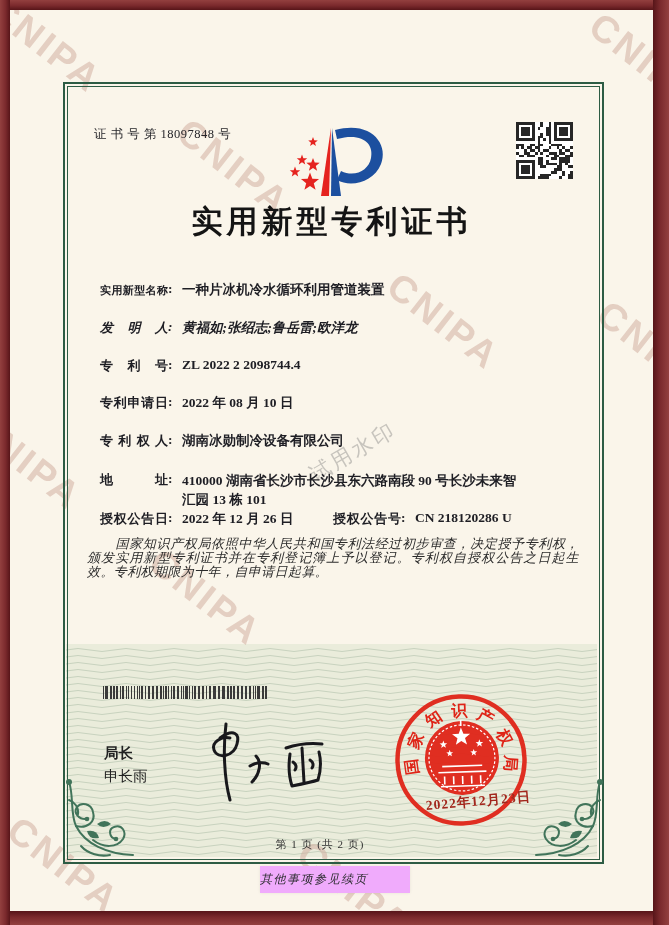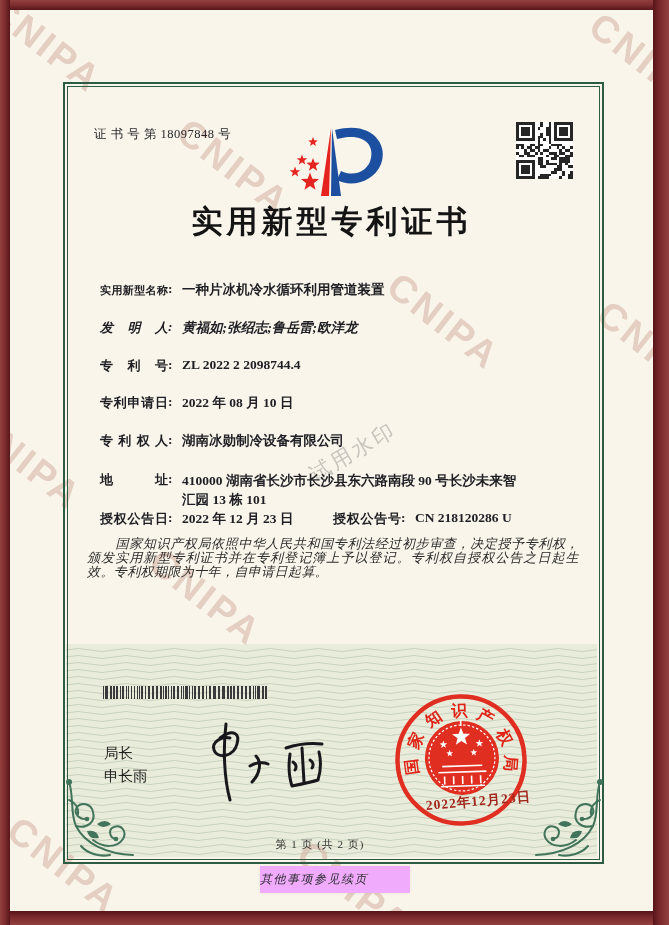--- a/index.html
+++ b/index.html
@@ -432,7 +432,7 @@
 <div class="frow" style="top:510px;width:480px;">
   <span class="flabel">授权公告日</span>
     <span class="fcolon">:</span>
-  <span class="fvalue">2022 年 12 月 23 日</span>
+  <span class="fvalue">2022 年 12 月 26 日</span>
   <span class="group2">
     <span class="flabel">授权公告号</span>
       <span class="fcolon">:</span>

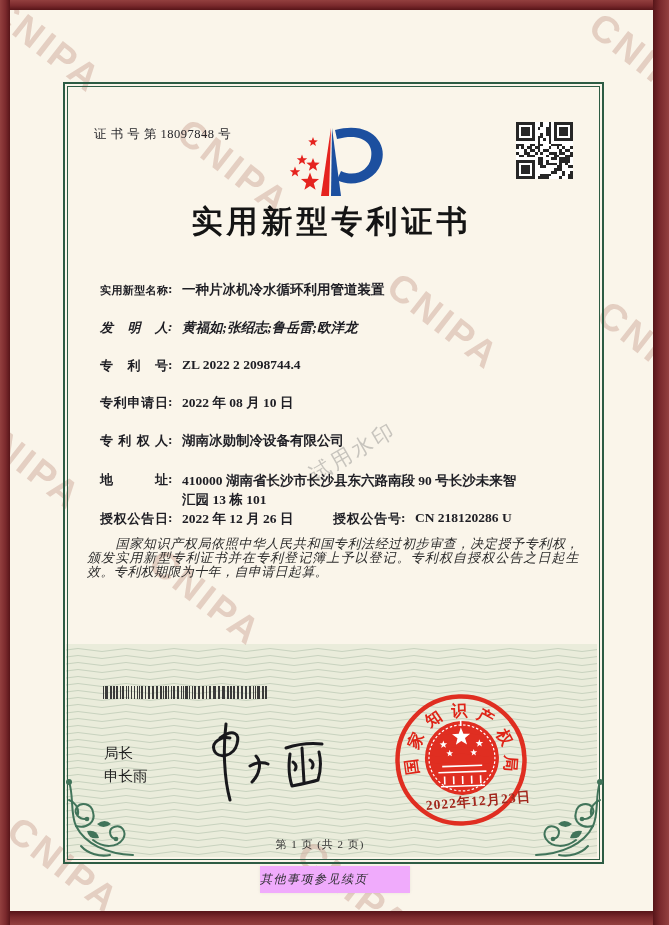--- a/index.html
+++ b/index.html
@@ -46,7 +46,7 @@
   
   .barcode{left:103px;top:686px;width:168px;height:13px;z-index:4;}
   .director-label{left:104px;top:744px;font-family:"Liberation Sans","DejaVu Sans",sans-serif;
-        font-size:14.5px;font-weight:400;color:#222;z-index:4;}
+        font-size:14.5px;font-weight:700;color:#222;z-index:4;}
   .director-name{left:104px;top:767px;font-family:"Liberation Sans","DejaVu Sans",sans-serif;
         font-size:14.5px;font-weight:500;color:#222;z-index:4;}
   .signature{left:190px;top:720px;z-index:4;}

